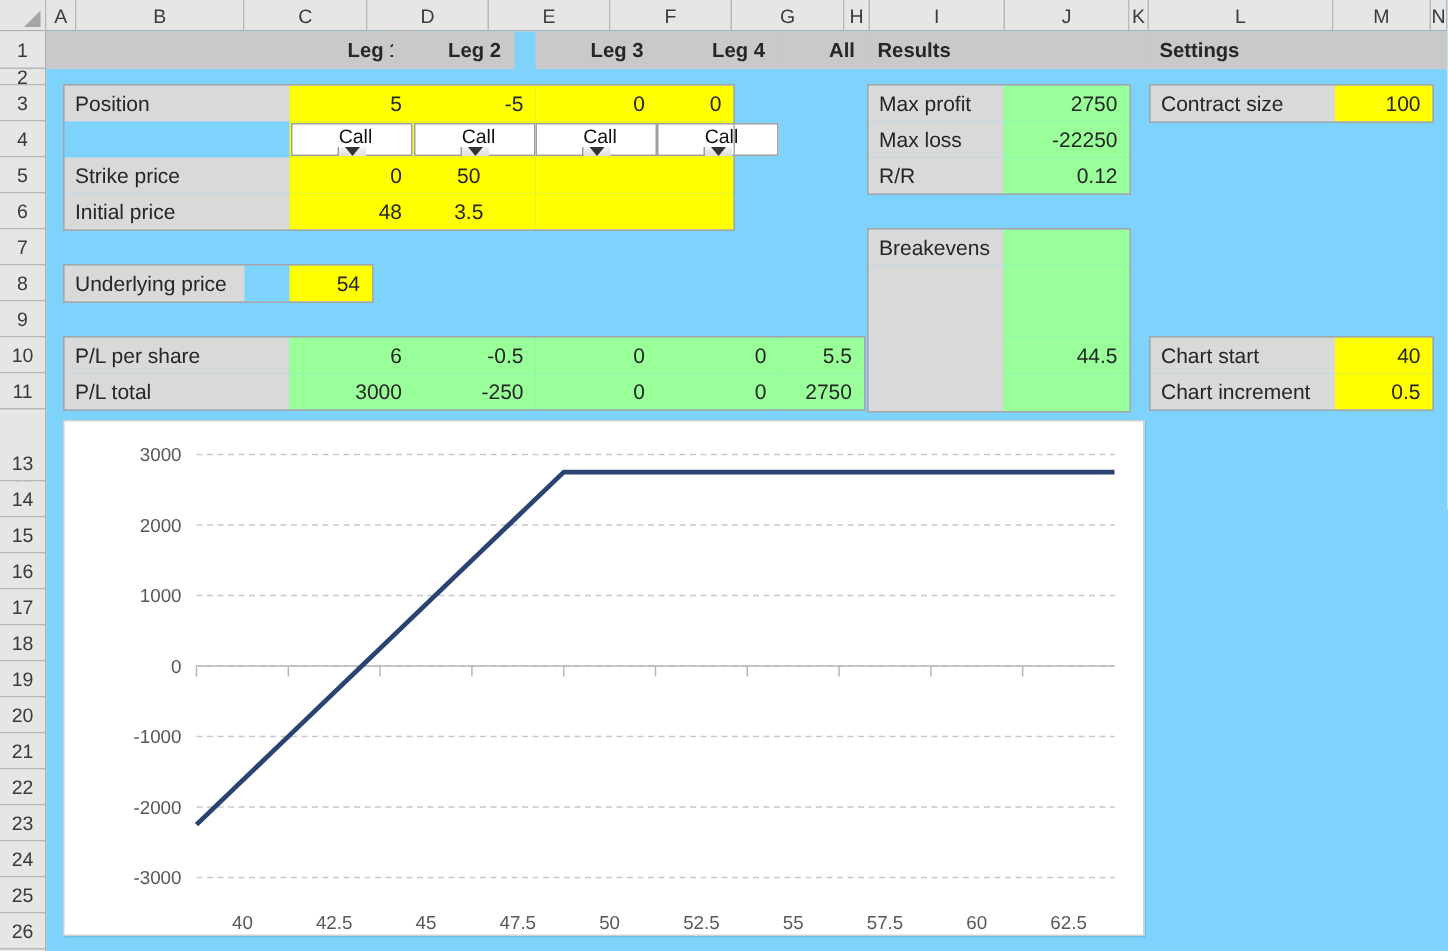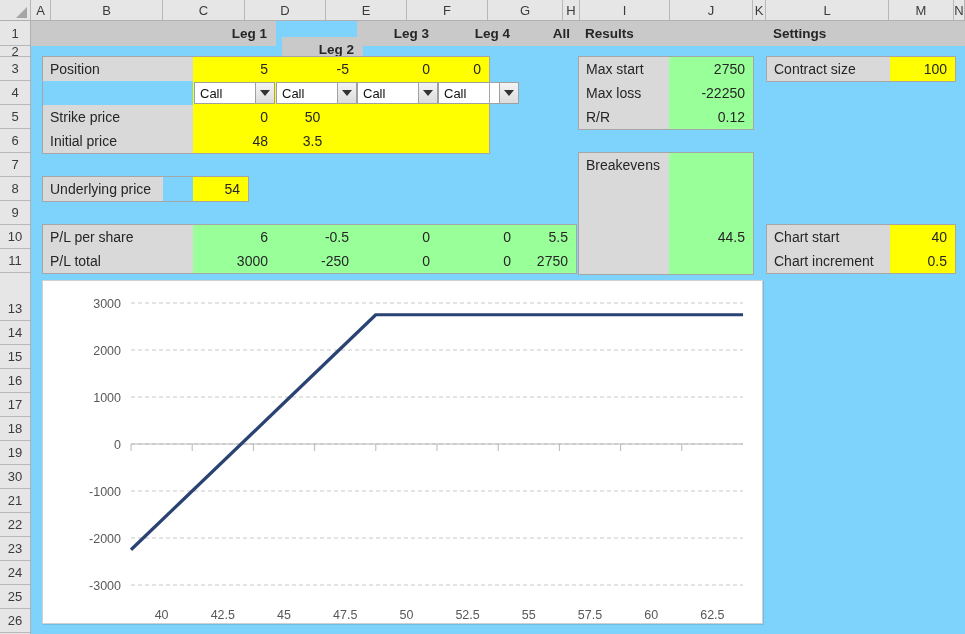--- a/index.html
+++ b/index.html
@@ -190,7 +190,7 @@
   <div id="grid">
 
     <div class="banner right" style="left:0px;   top:0; width:245px;">Leg 1</div>
-    <div class="banner right" style="left:251px; top:0; width:81px;margin-top:16px;">Leg 2</div>
+    <div class="banner right" style="left:231px; top:0; width:81px;">Leg 2</div>
     <div class="banner right" style="left:326px; top:0; width:81px;">Leg 3</div>
     <div class="banner right" style="left:407px; top:0; width:81px;">Leg 4</div>
     <div class="banner right" style="left:488px; top:0; width:60px;">All</div>

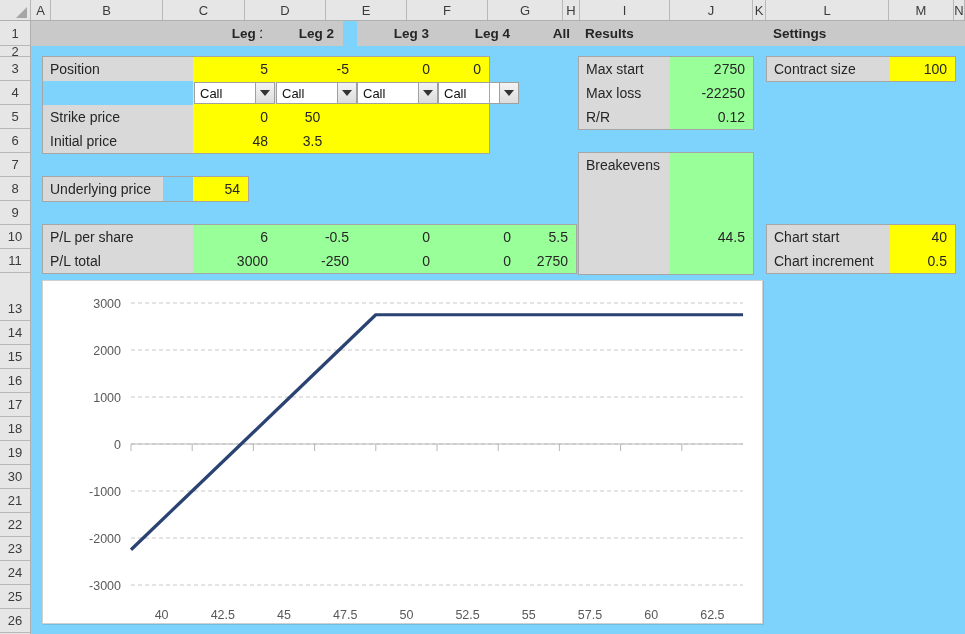--- a/index.html
+++ b/index.html
@@ -264,7 +264,7 @@
 
     <div class="panel-border" style="left:11px; top:203px; width:535px; height:50px;"></div>
 
-    <div class="cell lbl" style="left:548px; top:36px; width:90px; height:24px;">Max start</div>
+    <div class="cell lbl" style="left:548px; top:36px; width:90px; height:24px;">Max profit</div>
     <div class="cell grn" style="left:638px; top:36px; width:84px; height:24px;">2750</div>
 
     <div class="cell lbl" style="left:548px; top:60px; width:90px; height:24px;">Max loss</div>

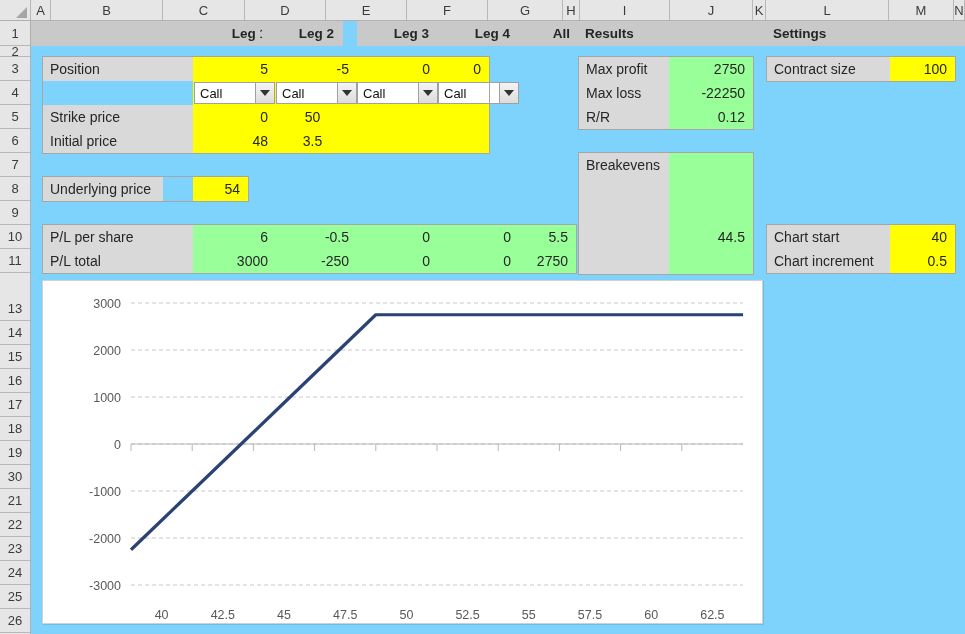--- a/index.html
+++ b/index.html
@@ -102,6 +102,7 @@
     display: flex; align-items: center;
     font-size: 13px; color: #111;
     font-family: "Liberation Sans", sans-serif;
+    flex-direction: column;
   }
   .dd-text { padding-left: 5px; flex: 1; }
   .dd-btn {

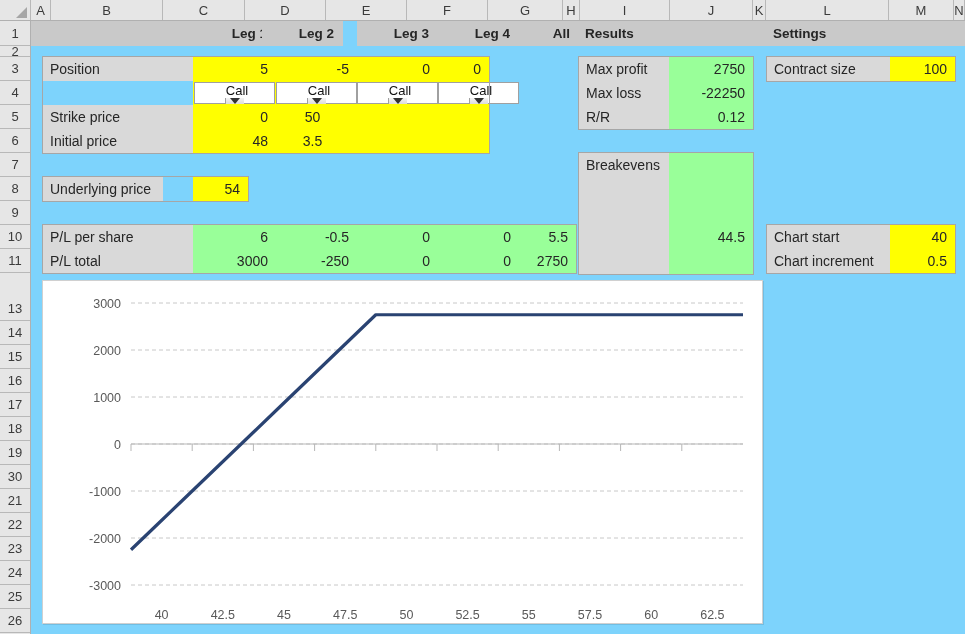--- a/index.html
+++ b/index.html
@@ -179,7 +179,7 @@
     <div class="rowh" style="top:372px; height:24px;">17</div>
     <div class="rowh" style="top:396px; height:24px;">18</div>
     <div class="rowh" style="top:420px; height:24px;">19</div>
-    <div class="rowh" style="top:444px; height:24px;">30</div>
+    <div class="rowh" style="top:444px; height:24px;">20</div>
     <div class="rowh" style="top:468px; height:24px;text-align:right;">21</div>
     <div class="rowh" style="top:492px; height:24px;">22</div>
     <div class="rowh" style="top:516px; height:24px;">23</div>

